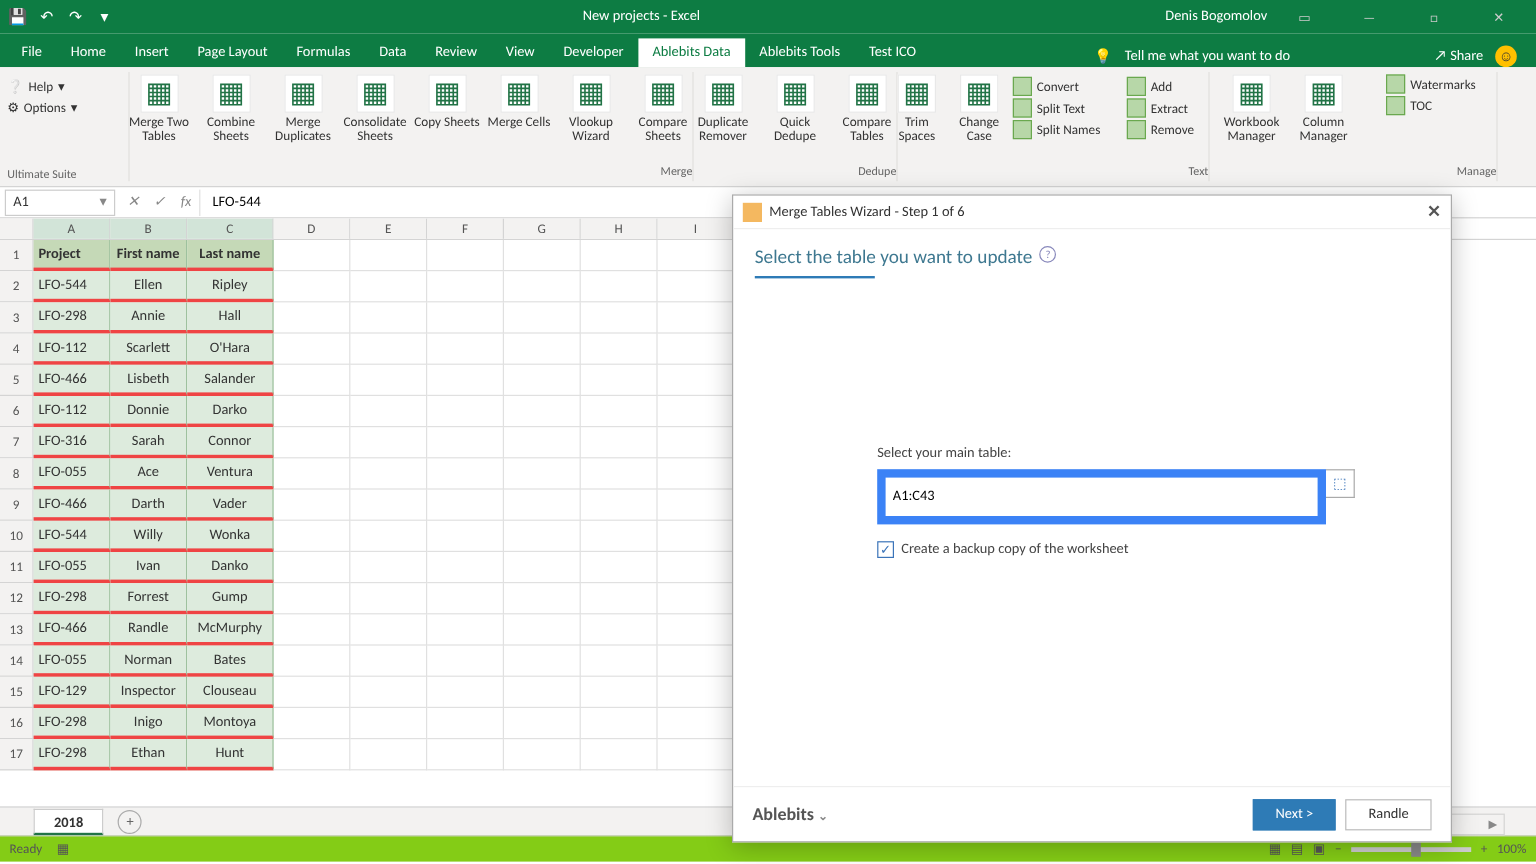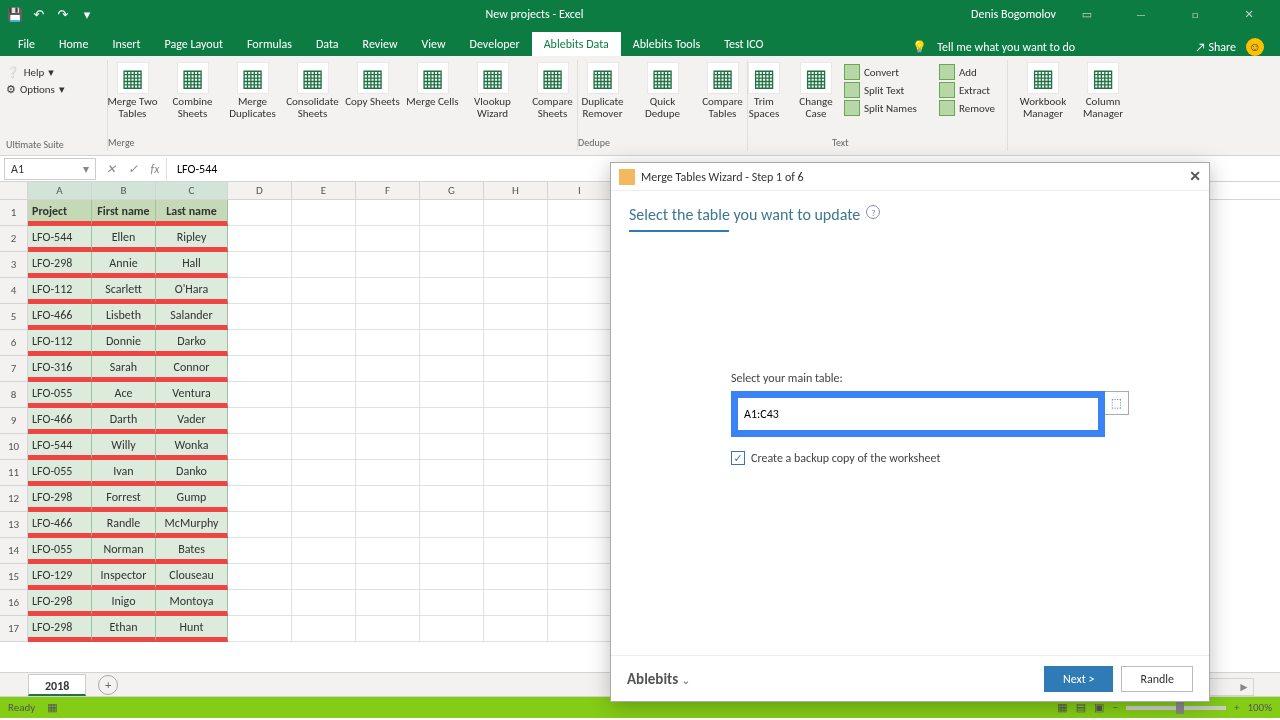--- a/index.html
+++ b/index.html
@@ -228,6 +228,13 @@
         </div>
       </div>
   </div>
+  <div class="ribbon-group" style="width:110px">
+    <div class="ribbon-smcol" id="manage-items">
+        <div class="ribbon-smitem"><span class="sm-ico"></span>Watermarks</div>
+        <div class="ribbon-smitem"><span class="sm-ico"></span>TOC</div>
+      </div>
+    <div class="ribbon-group-label">Manage</div>
+  </div>
 </div>
 
 <div class="fbar">

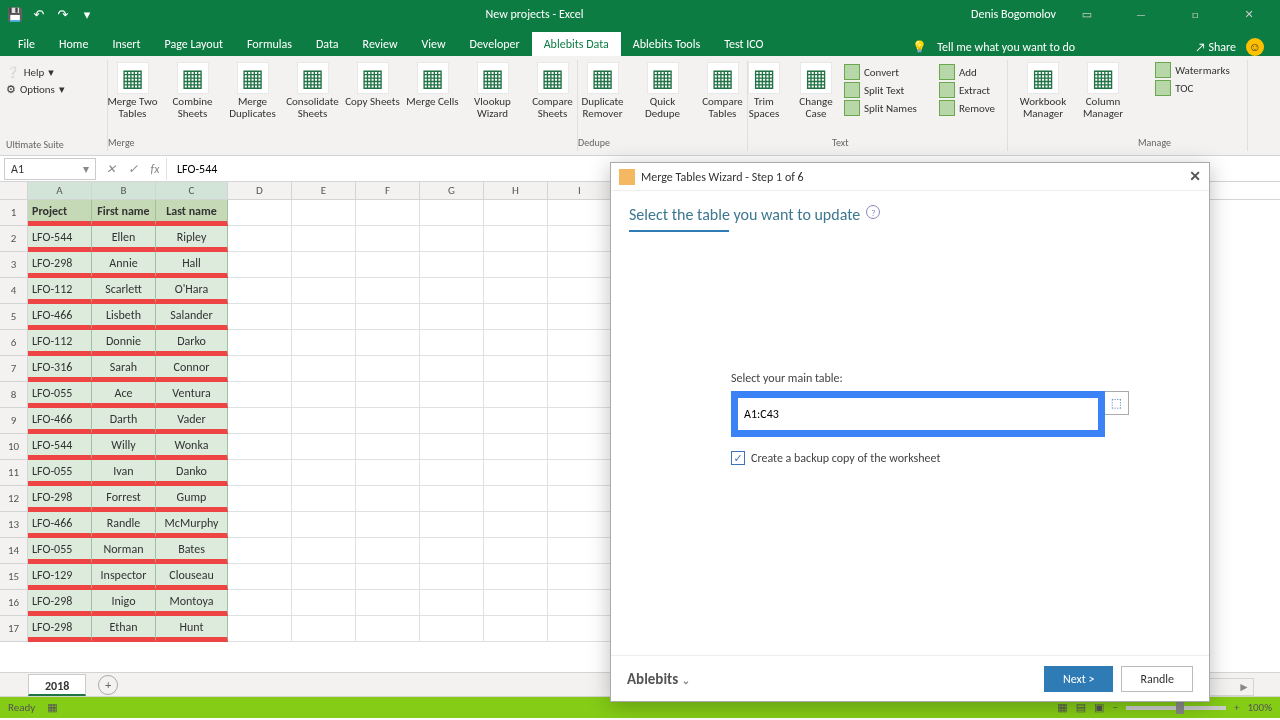--- a/index.html
+++ b/index.html
@@ -22,7 +22,7 @@
 .ribbon-sidecol { width:108px; padding:4px 6px; border-right:1px solid #e1dfdd; font-size:11px; }
 .ribbon-sidecol .side-item { display:flex; align-items:center; gap:4px; padding:2px 0; }
 .ribbon-group { display:flex; flex-direction:column; align-items:center; padding:0 6px; border-right:1px solid #e1dfdd; position:relative; }
-.ribbon-group-label { font-size:10px; color:#666; position:absolute; bottom:2px; left:0; right:0; text-align:left; }
+.ribbon-group-label { font-size:10px; color:#666; position:absolute; bottom:2px; left:0; right:0; text-align:right; }
 .ribbon-btns { display:flex; gap:4px; flex:1; padding-top:2px; }
 .ribbon-lgbtn { width:56px; display:flex; flex-direction:column; align-items:center; gap:2px; font-size:11px; text-align:center; line-height:1.1; }
 .ribbon-lgbtn.narrow { width:48px; }

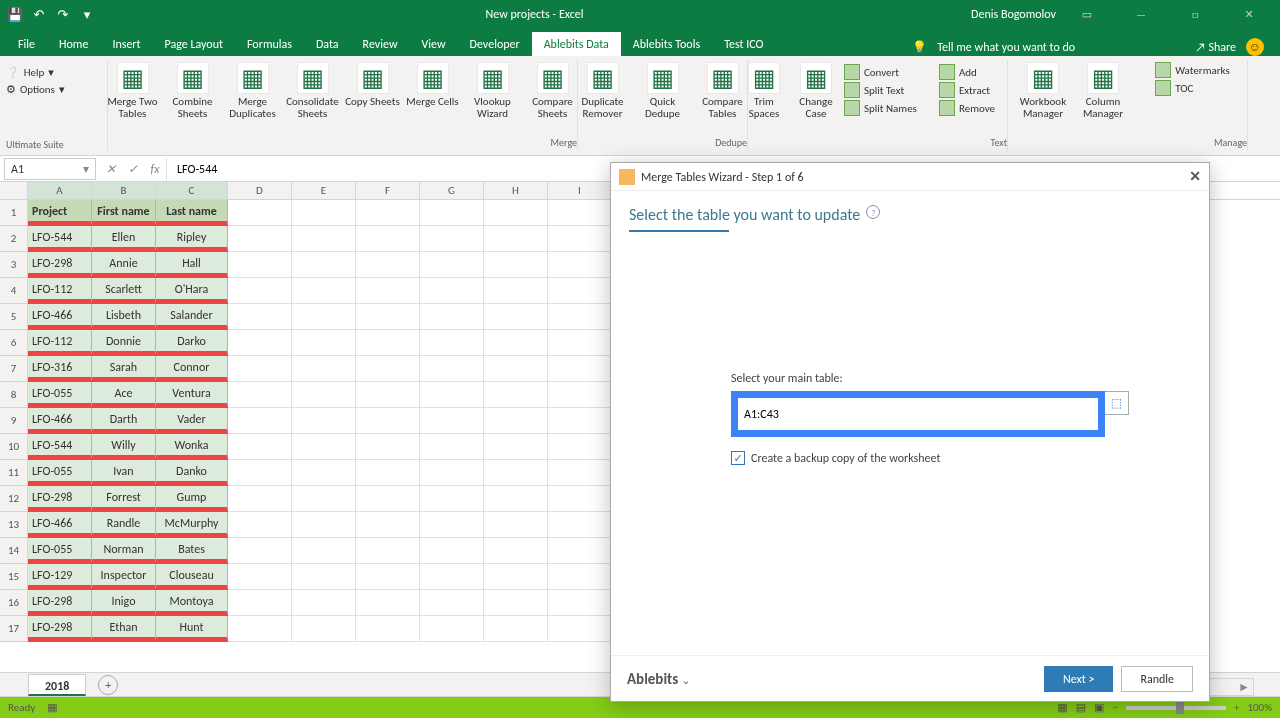--- a/index.html
+++ b/index.html
@@ -44,7 +44,7 @@
 .gridrow { display:flex; height:26px; }
 .rowhead { width:28px; border-right:1px solid #d4d4d4; border-bottom:1px solid #d4d4d4; display:flex; align-items:center; justify-content:center; font-size:11px; color:#555; background:#f3f2f1; }
 .cell { width:64px; border-right:1px solid #e0e0e0; border-bottom:1px solid #e0e0e0; display:flex; align-items:center; justify-content:center; font-size:12px; overflow:hidden; white-space:nowrap; }
-.cell.bordered { border-right:1px solid #9ec19e; border-bottom:5px solid #ef4444; }
+.cell.bordered { border-right:1px solid #9ec19e; border-bottom:3px solid #ef4444; }
 .cell.colA { justify-content:flex-start; padding-left:4px; background:#ddebdd; }
 .cell.colB,.cell.colC { background:#ddebdd; }
 .cell.header { font-weight:bold; background:#c5d9b7; }

